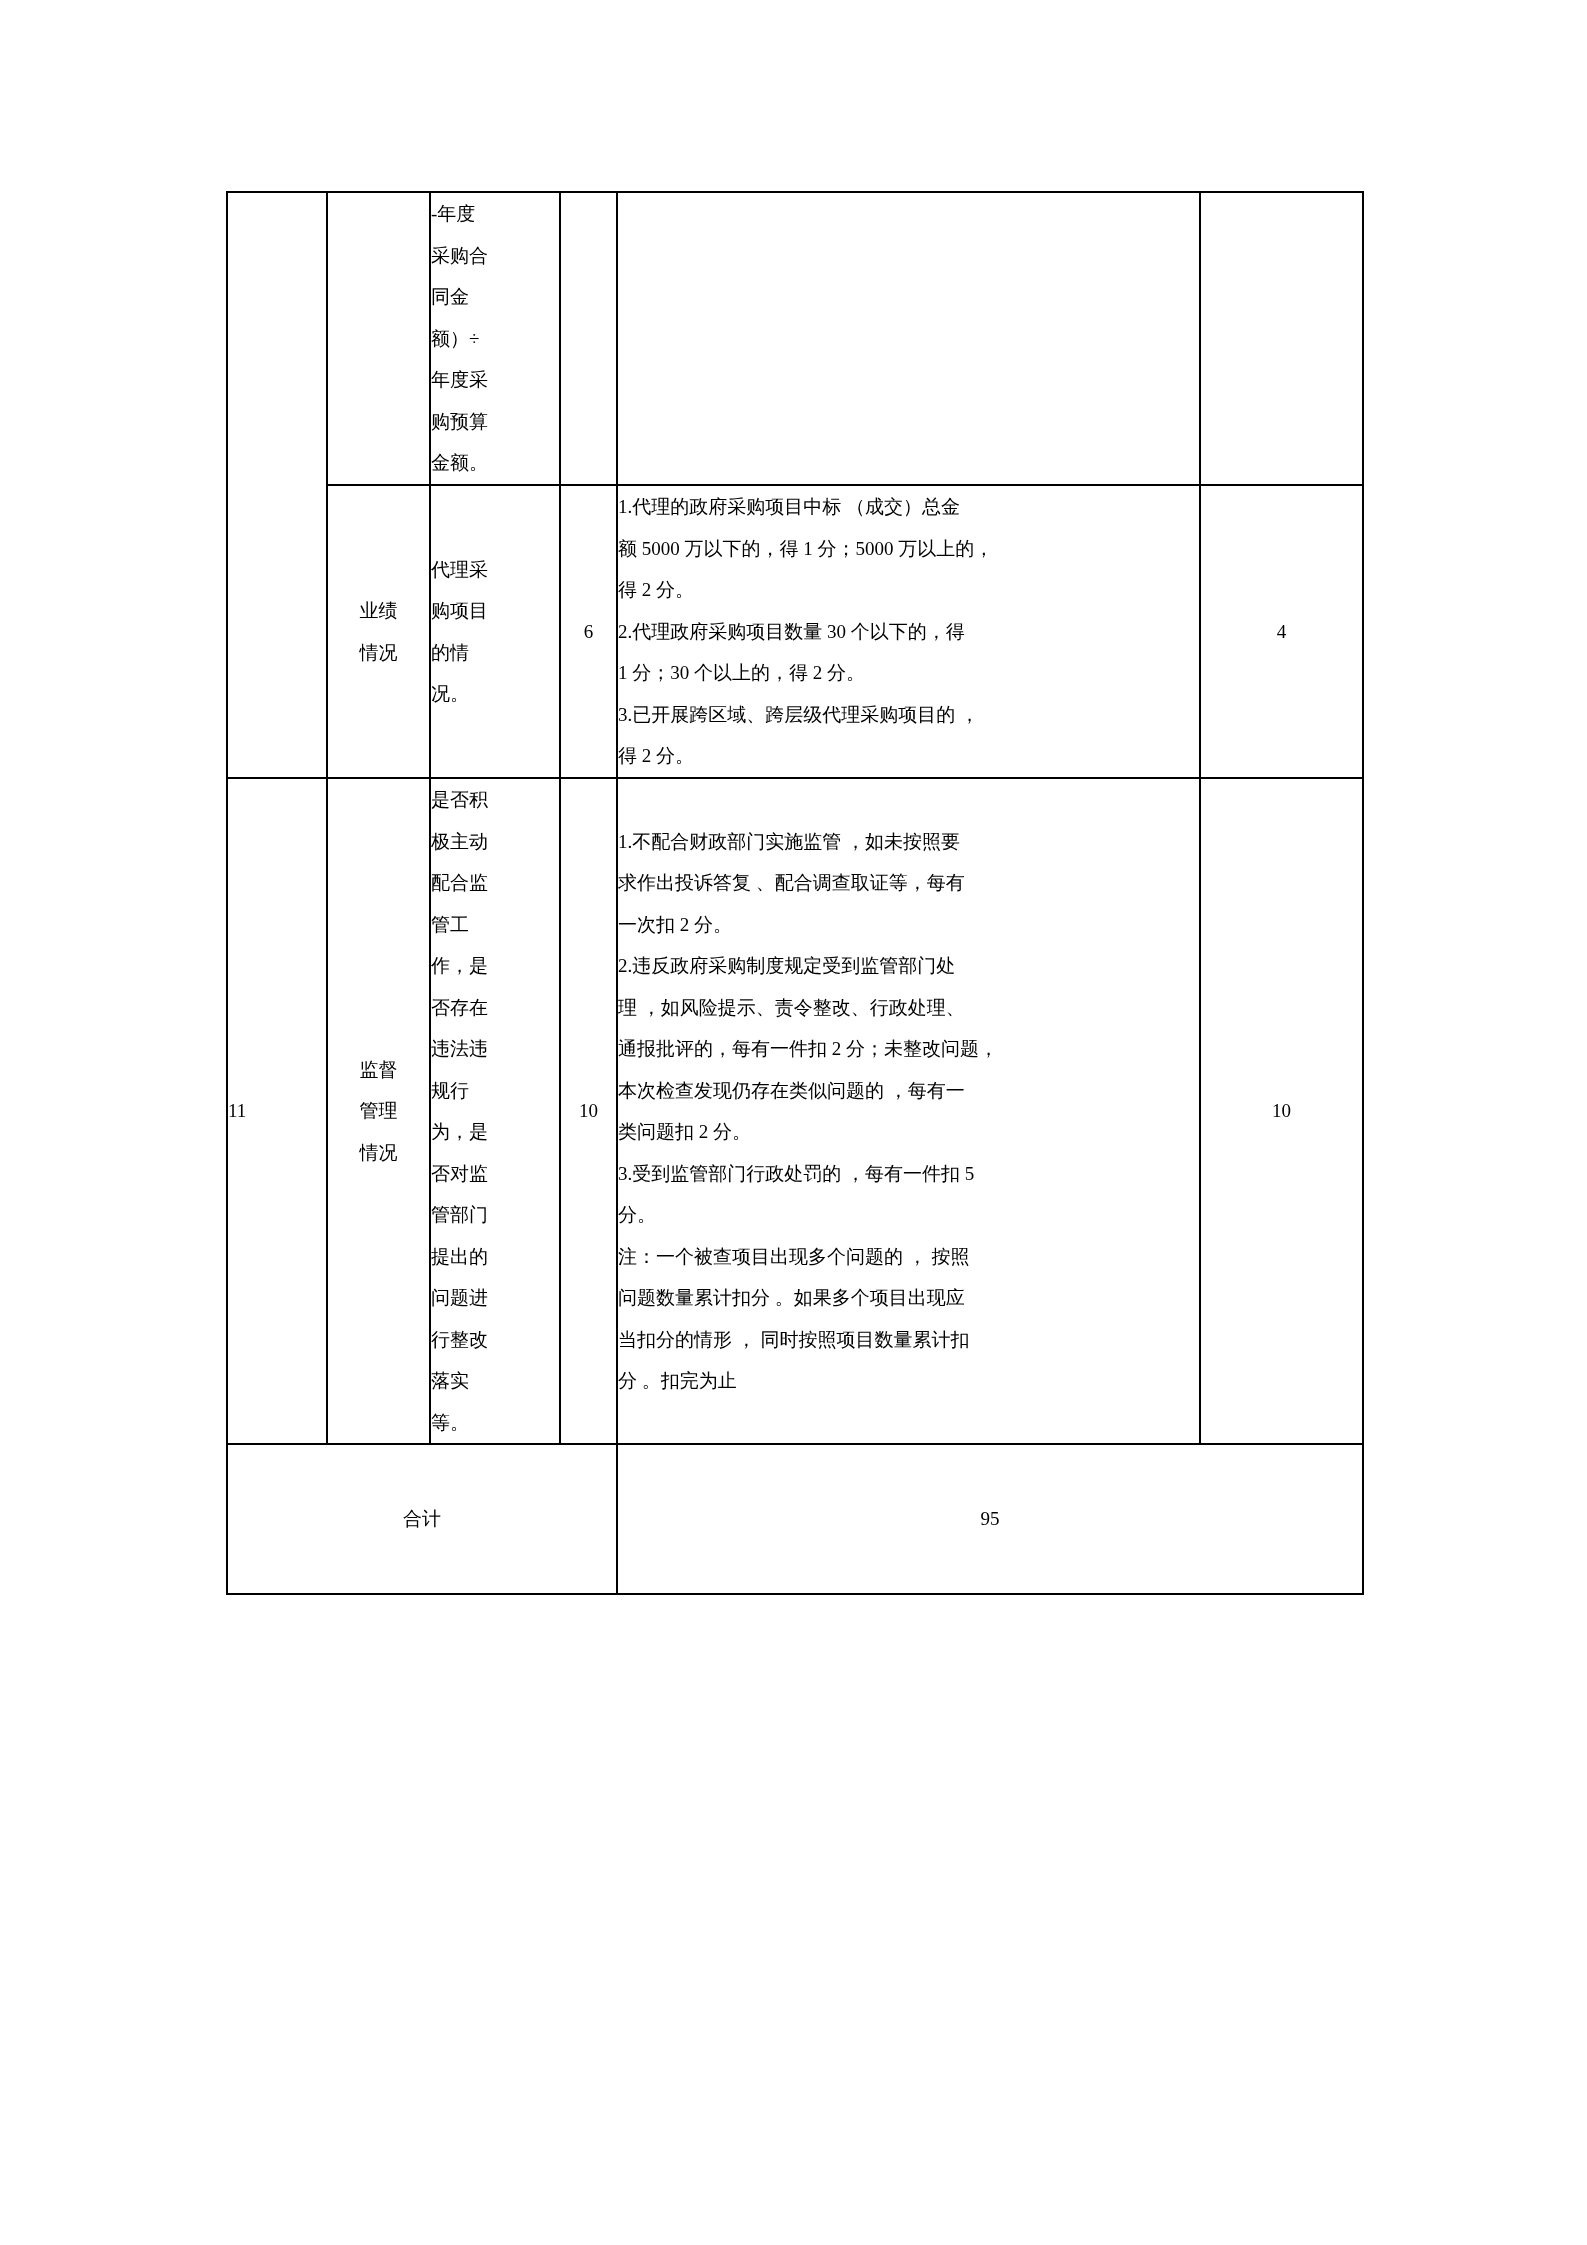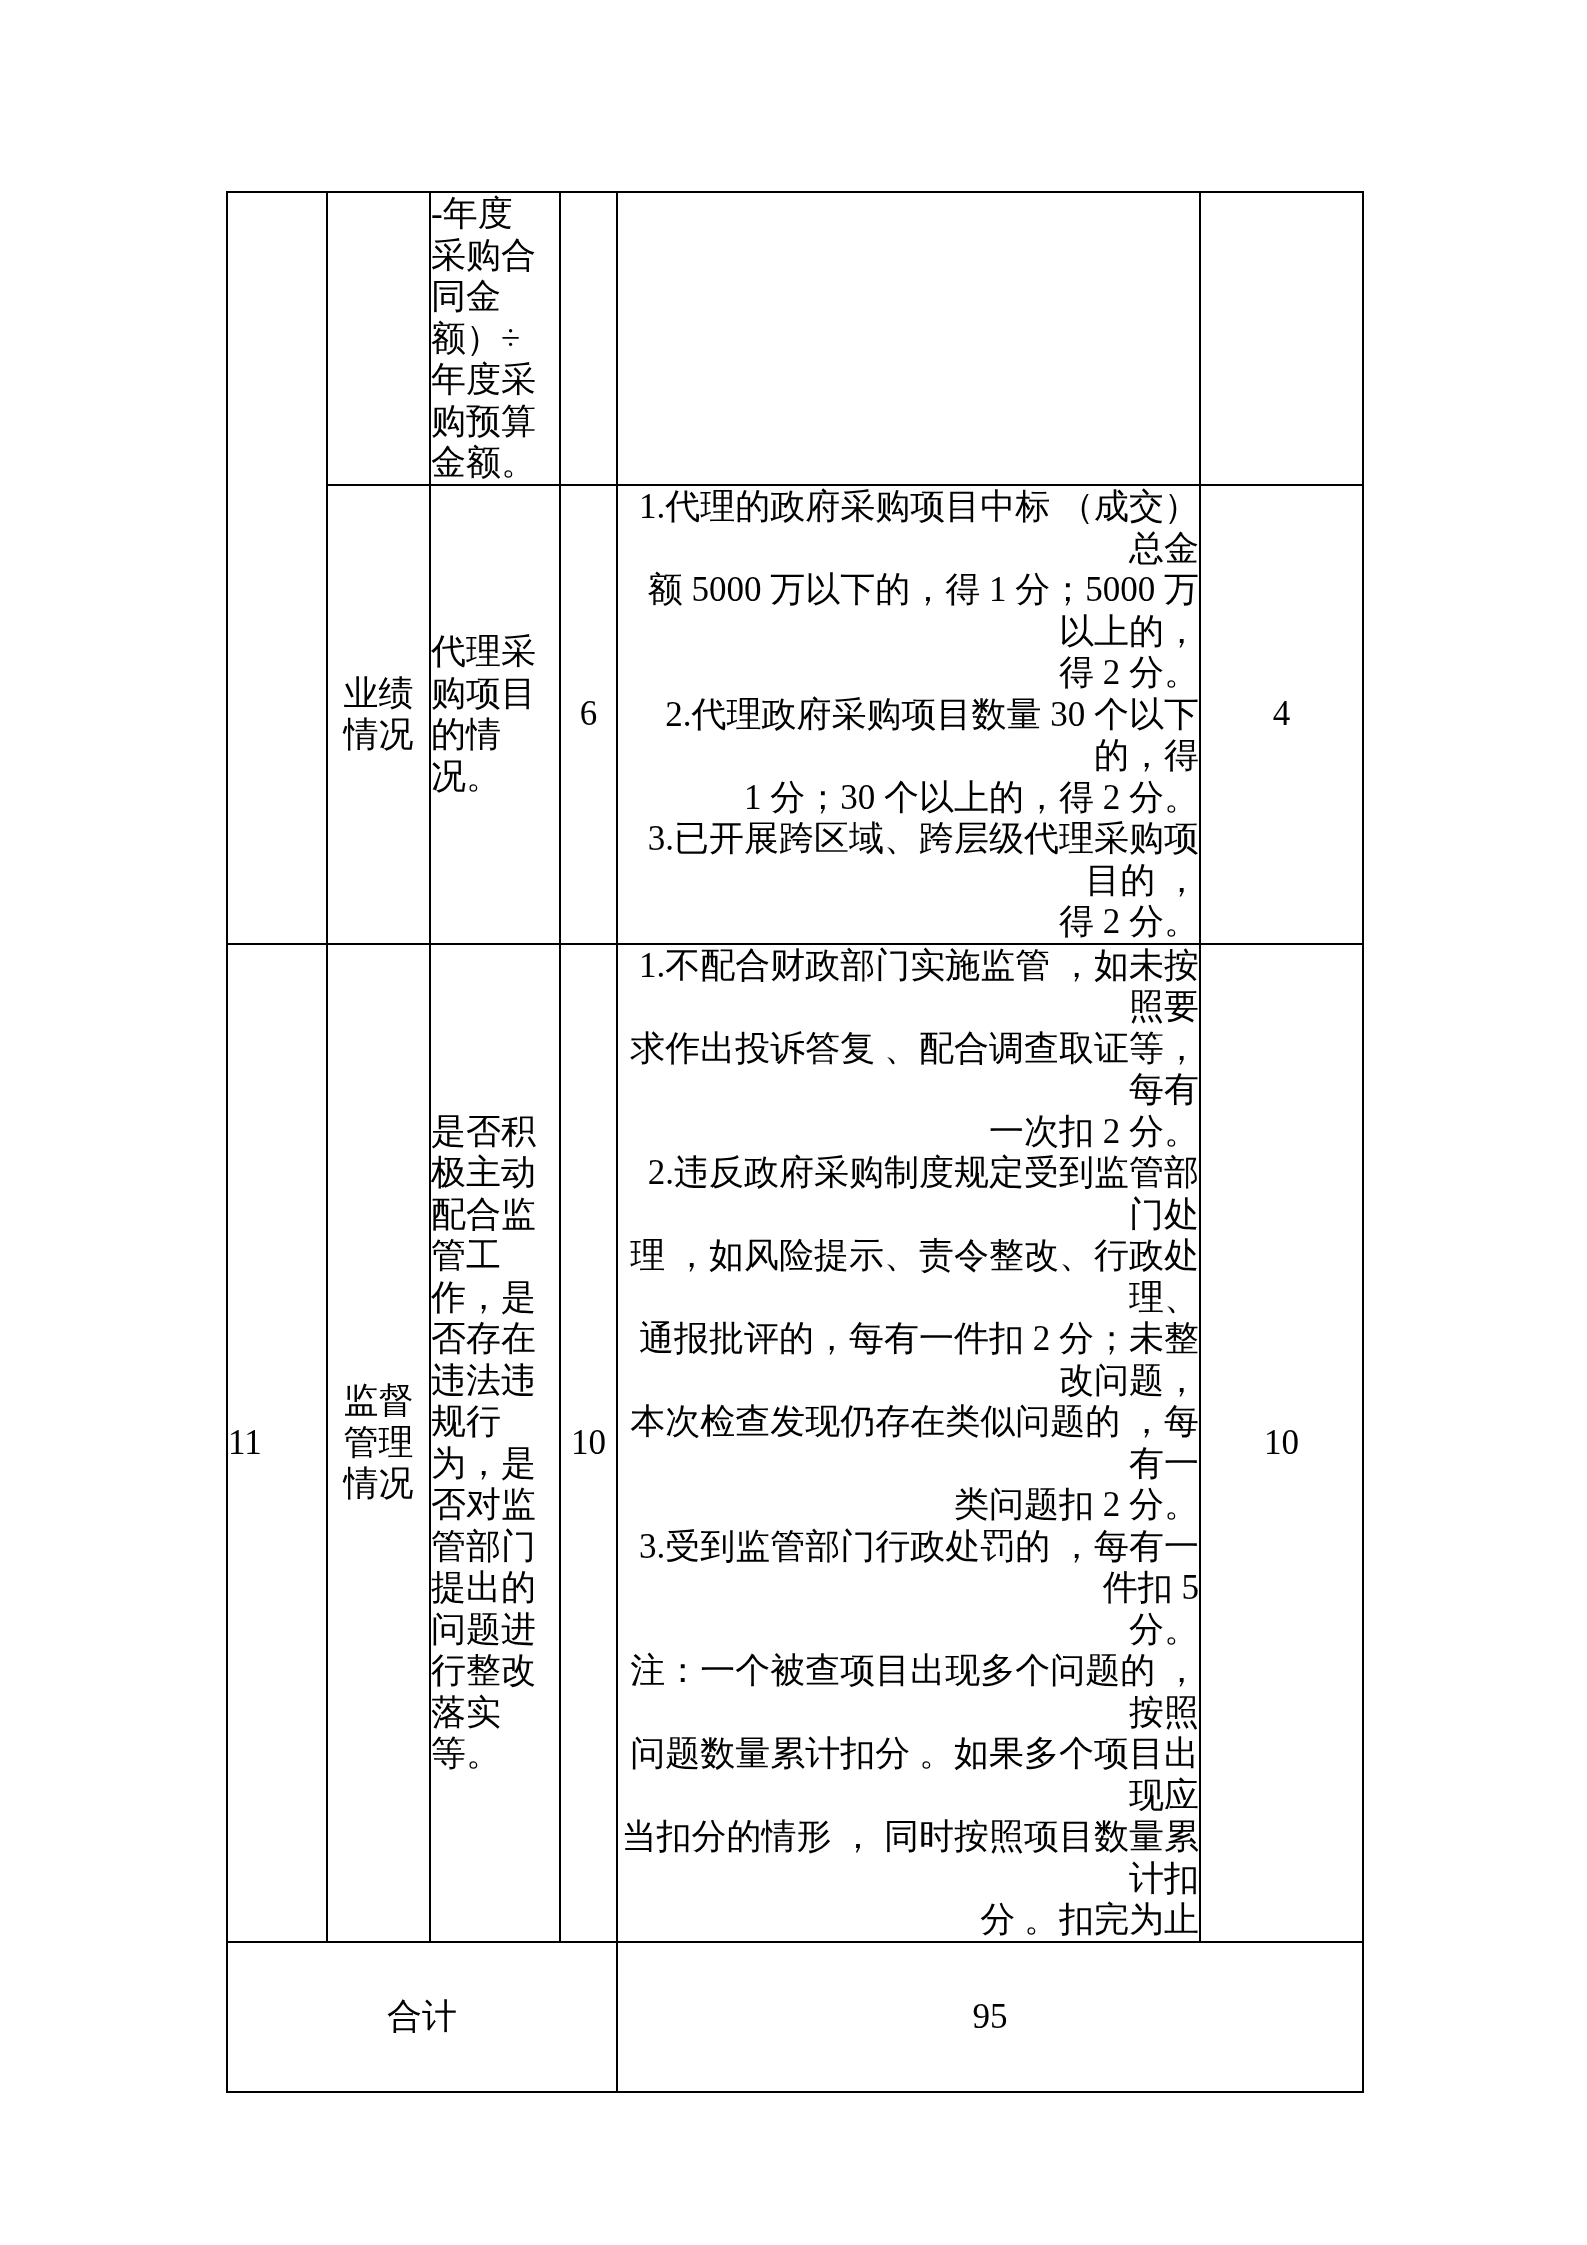--- a/index.html
+++ b/index.html
@@ -28,7 +28,7 @@
   table.score-table td {
     border: 2px solid #000000;
     vertical-align: middle;
-    font-size: 35px;
+    font-size: 19px;
     padding: 0;
   }
   

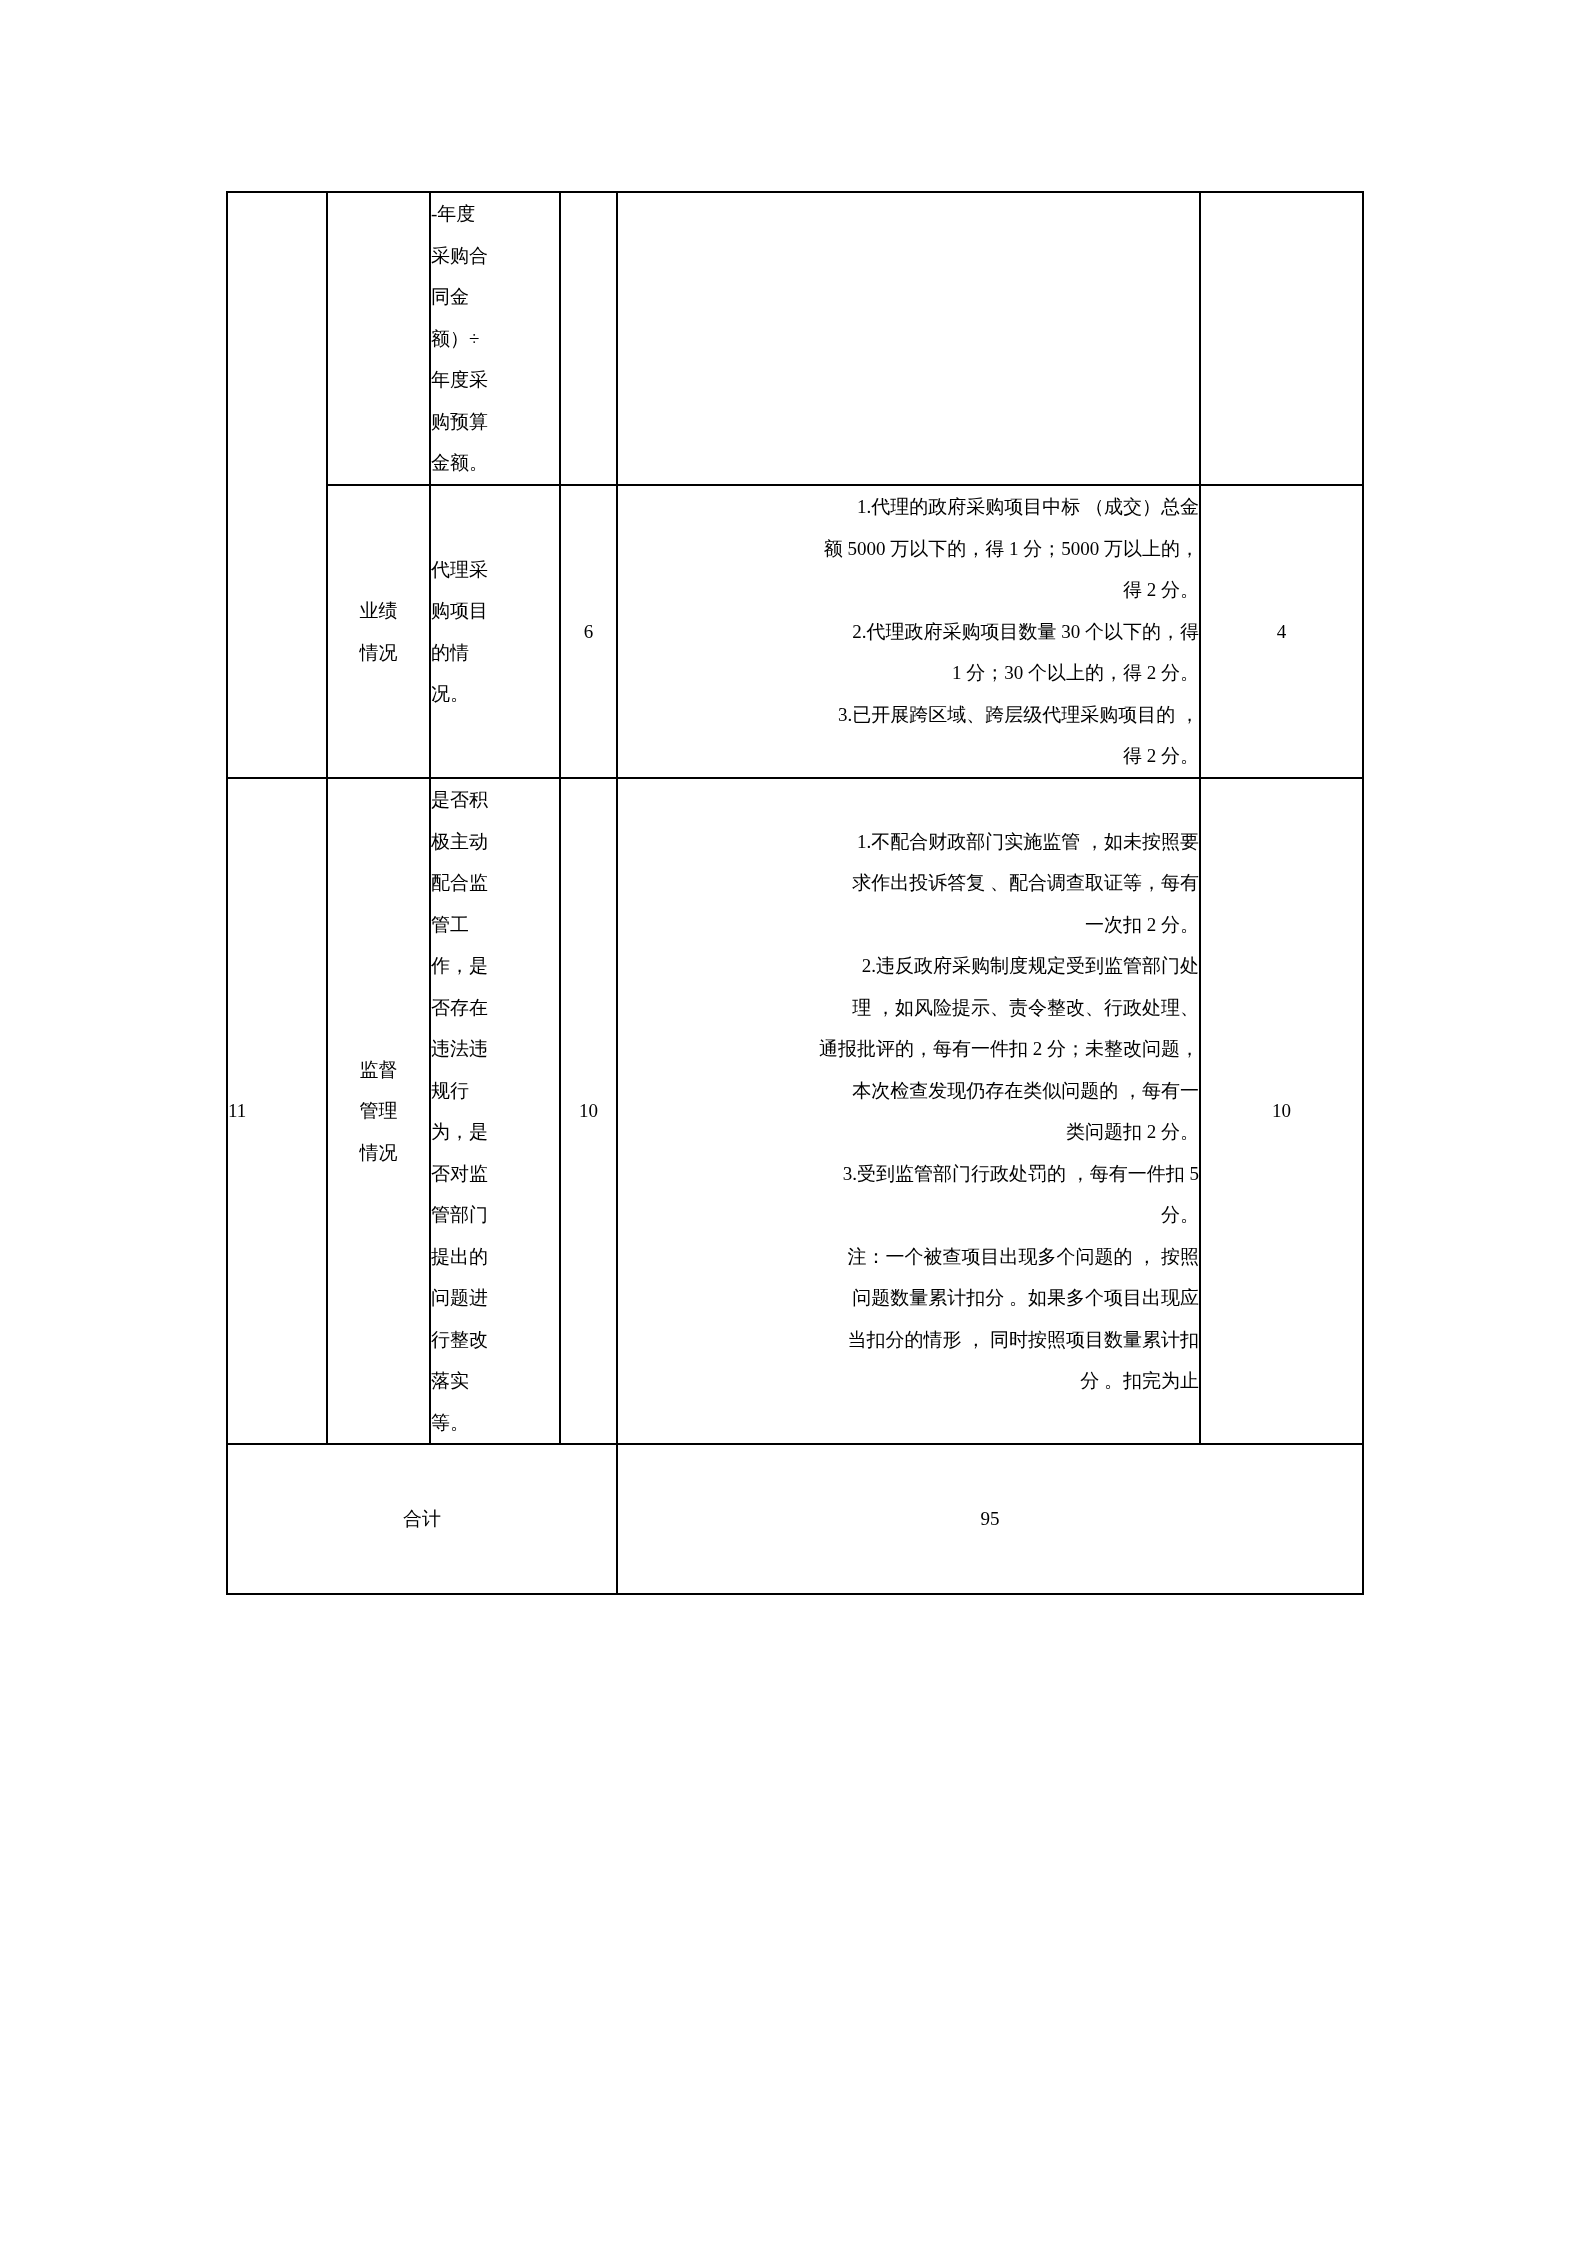--- a/index.html
+++ b/index.html
@@ -42,7 +42,7 @@
     padding-right: 4px;
   }
   .crit {
-    text-align: right;
+    text-align: left;
     padding-left: 8px;
     padding-right: 2px;
     margin-left: 15px;

